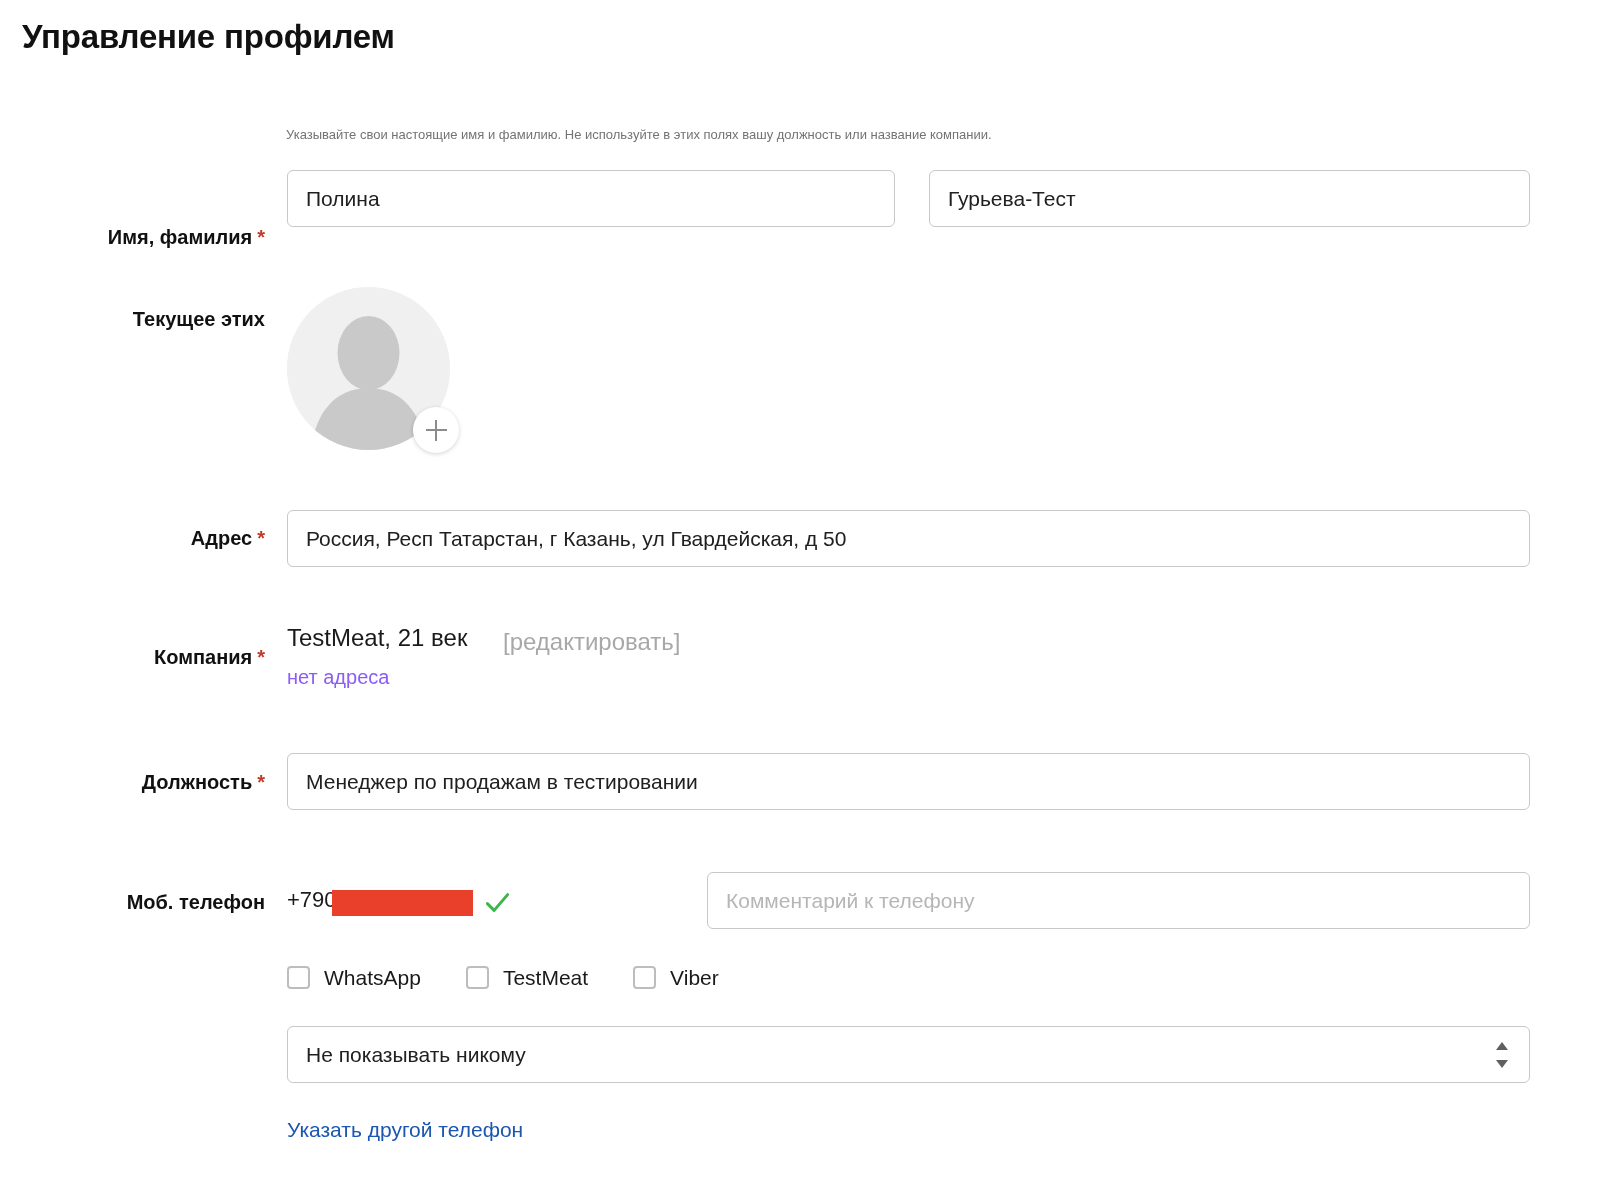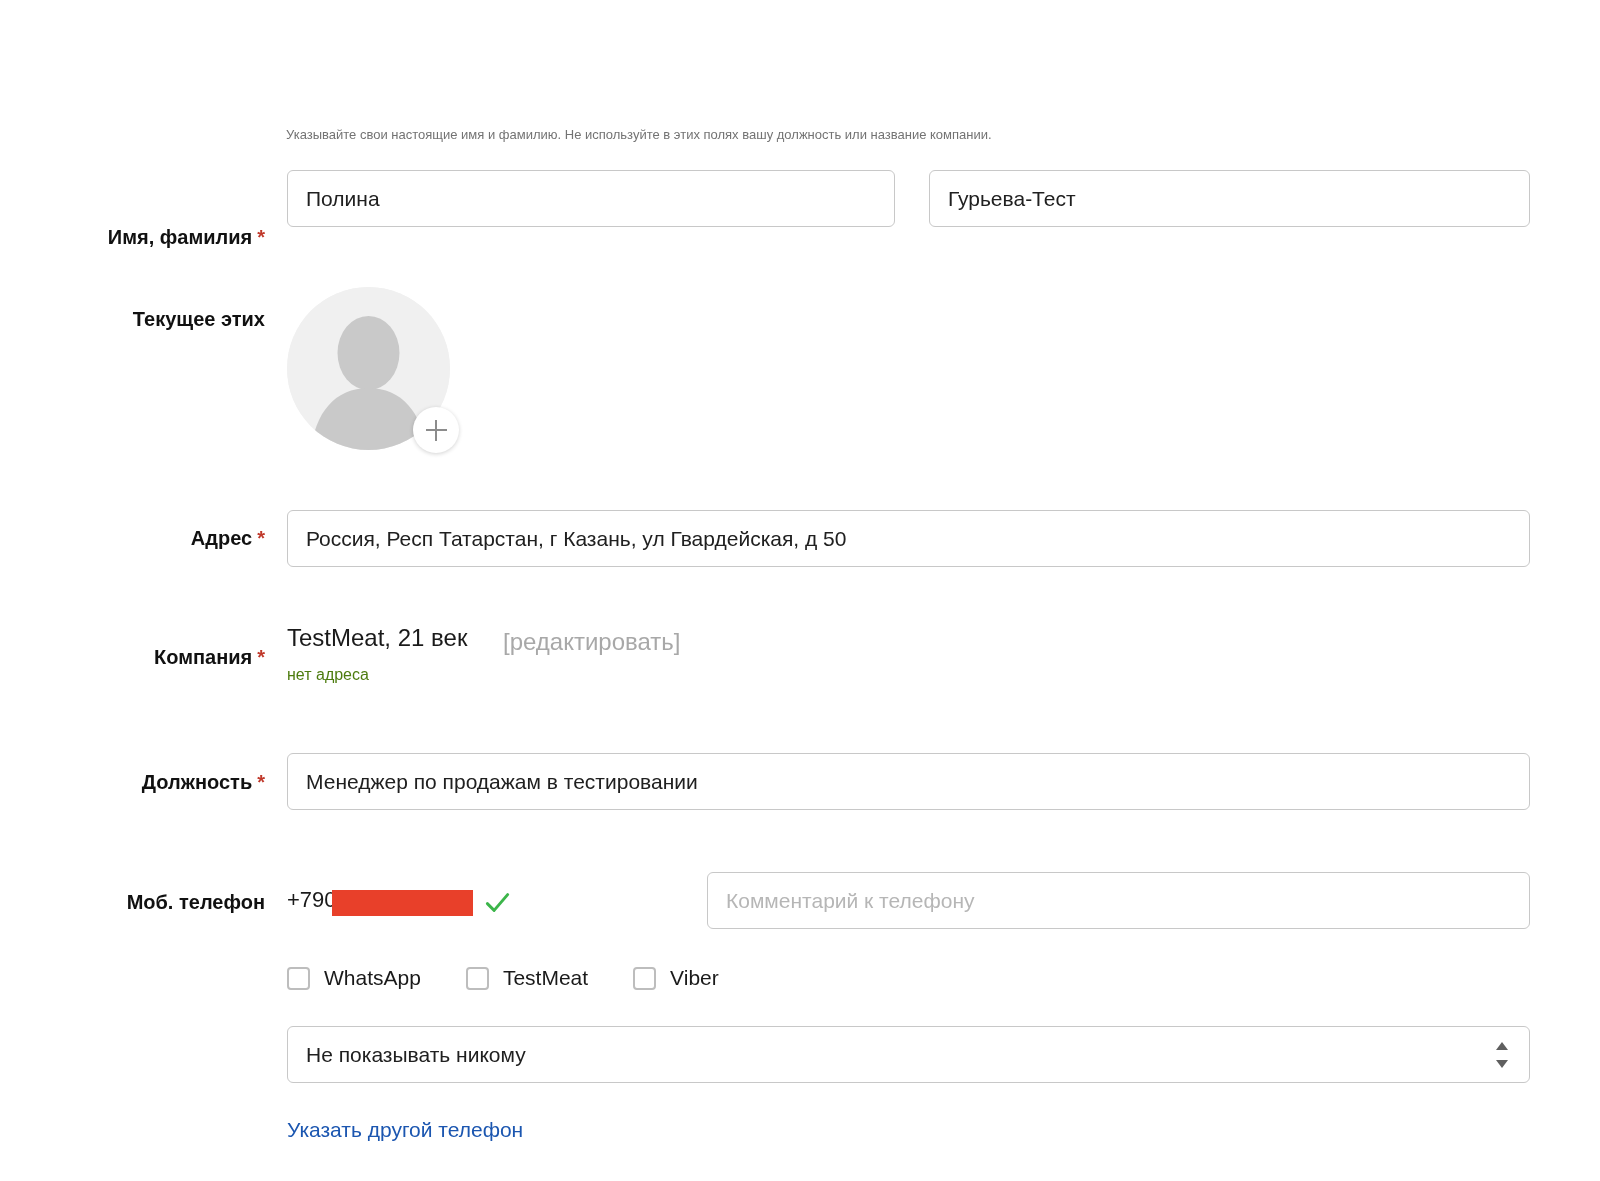--- a/index.html
+++ b/index.html
@@ -262,6 +262,7 @@
 
 <div class="page">
 
+  <div class="page-title">Управление профилем</div>
 
   <div class="hint">Указывайте свои настоящие имя и фамилию. Не используйте в этих полях вашу должность или название компании.</div>
 

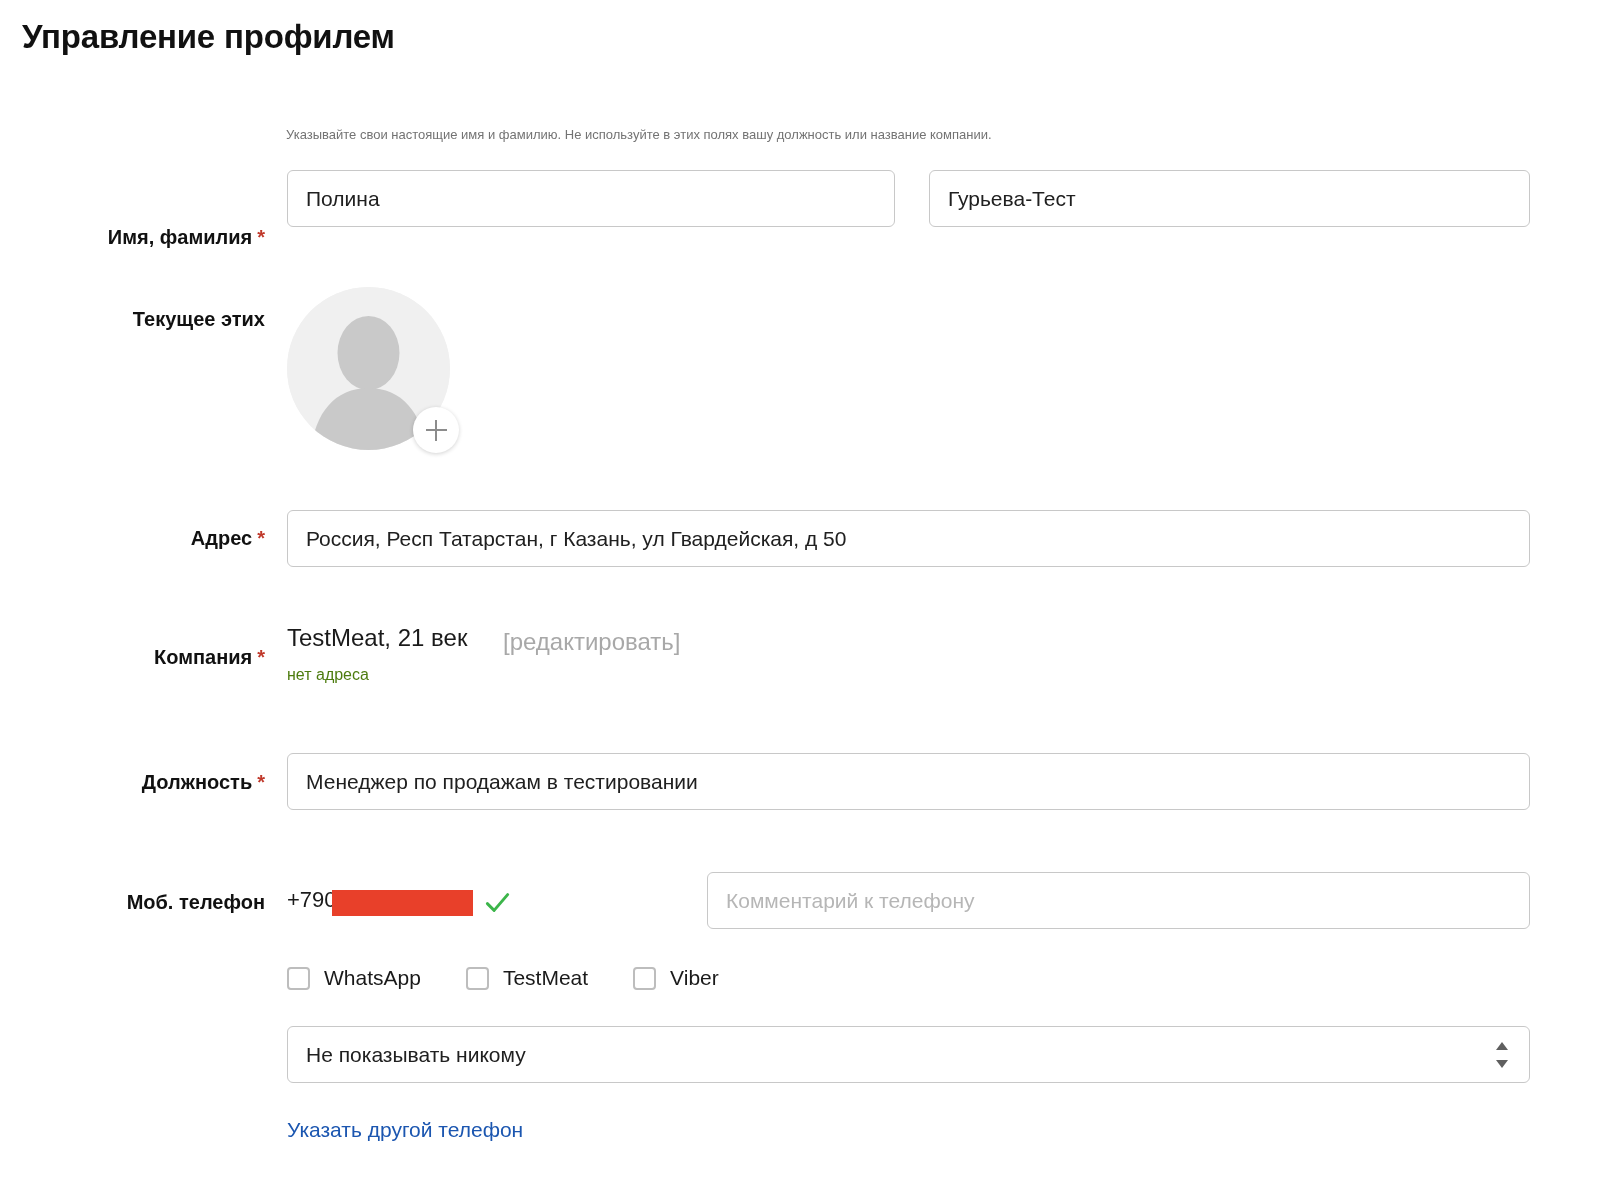--- a/index.html
+++ b/index.html
@@ -141,8 +141,8 @@
     position: absolute;
     left: 287px;
     top: 666px;
-    font-size: 16px;
-    color: #4d7c0f;
+    font-size: 20px;
+    color: #8b5cf6;
     white-space: nowrap;
   }
 

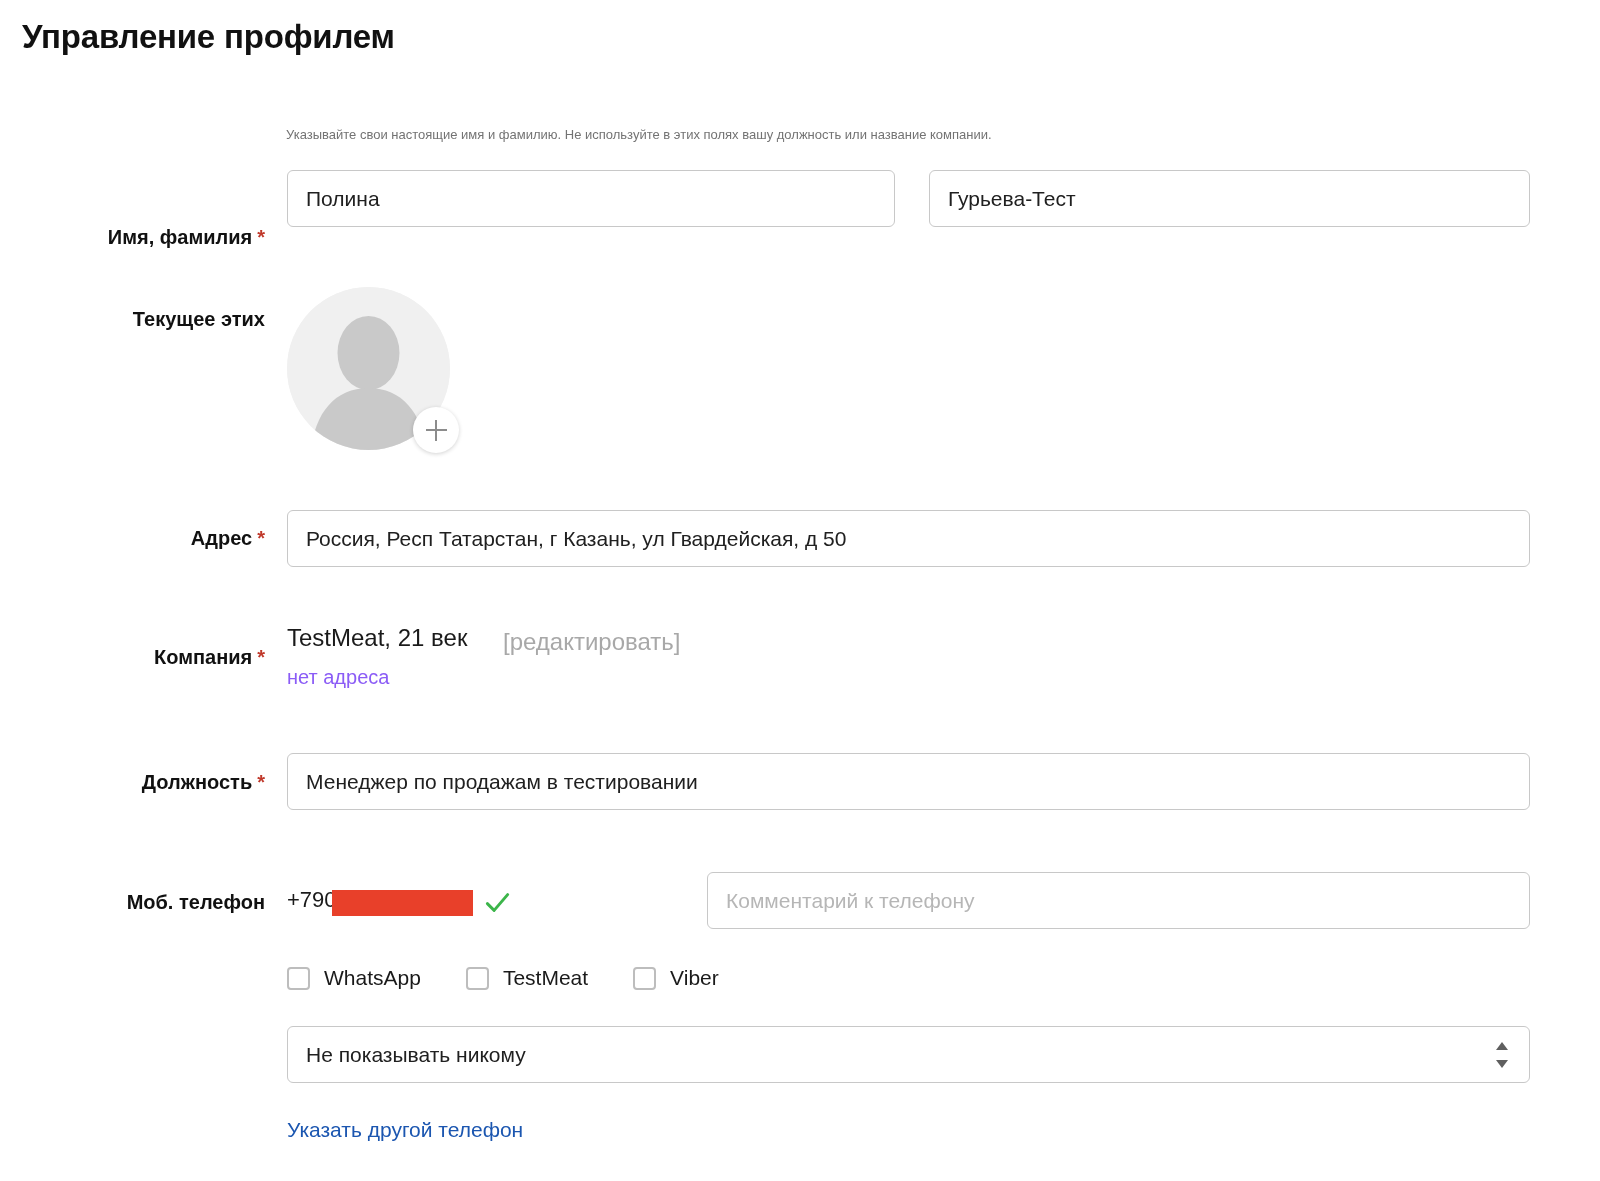--- a/index.html
+++ b/index.html
@@ -182,7 +182,7 @@
   }
   .cb-item {
     display: flex;
-    align-items: flex-end;
+    align-items: flex-start;
     margin-right: 45px;
     cursor: pointer;
   }

